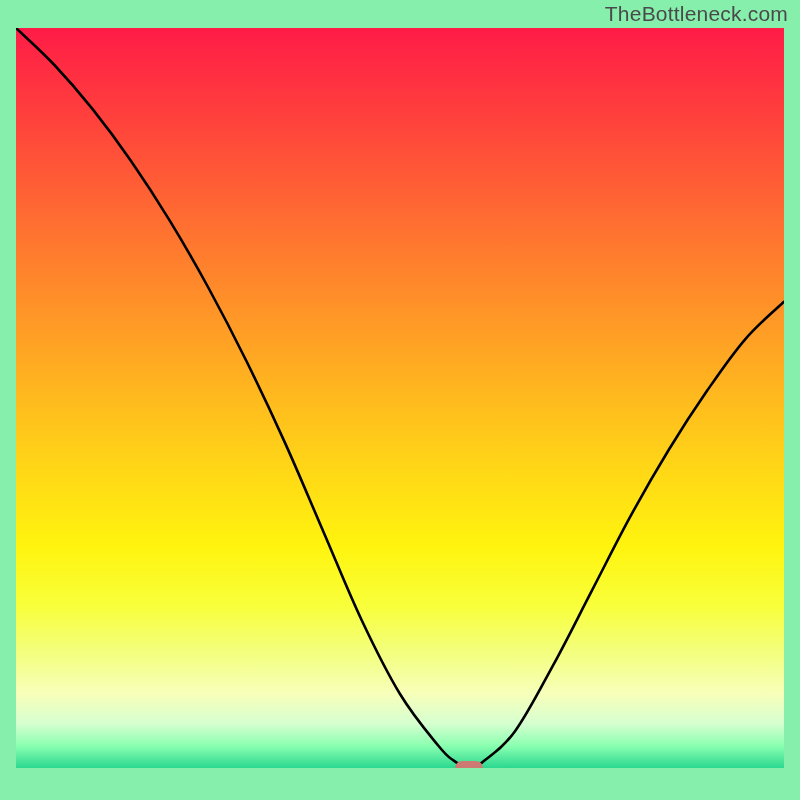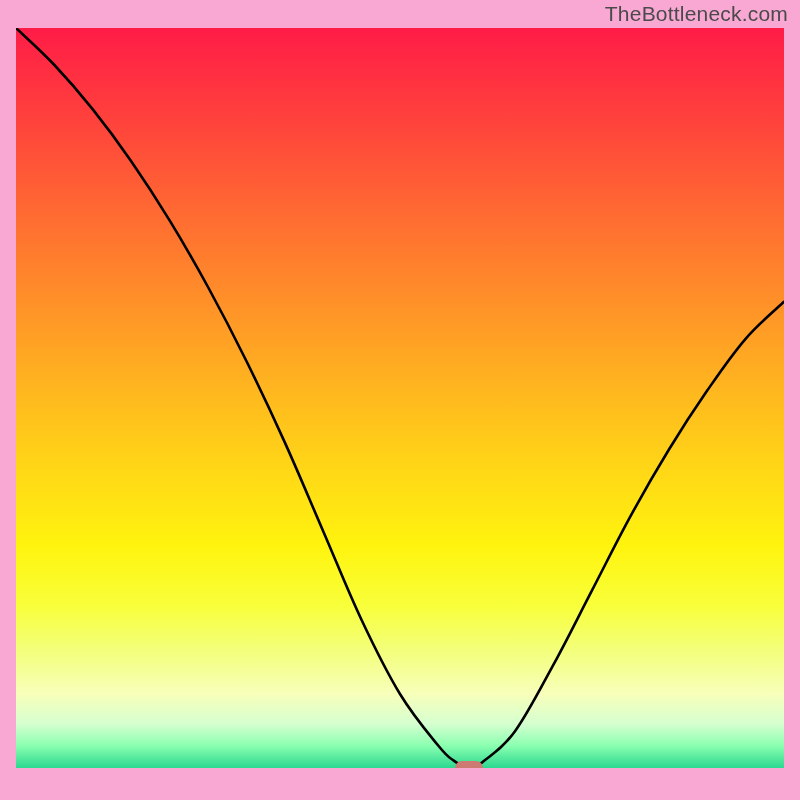--- a/index.html
+++ b/index.html
@@ -15,7 +15,7 @@
     position: relative;
     width: 800px;
     height: 800px;
-    background: #f9a8d4;
+    background: #86efac;
   }
   .watermark {
     position: absolute;

